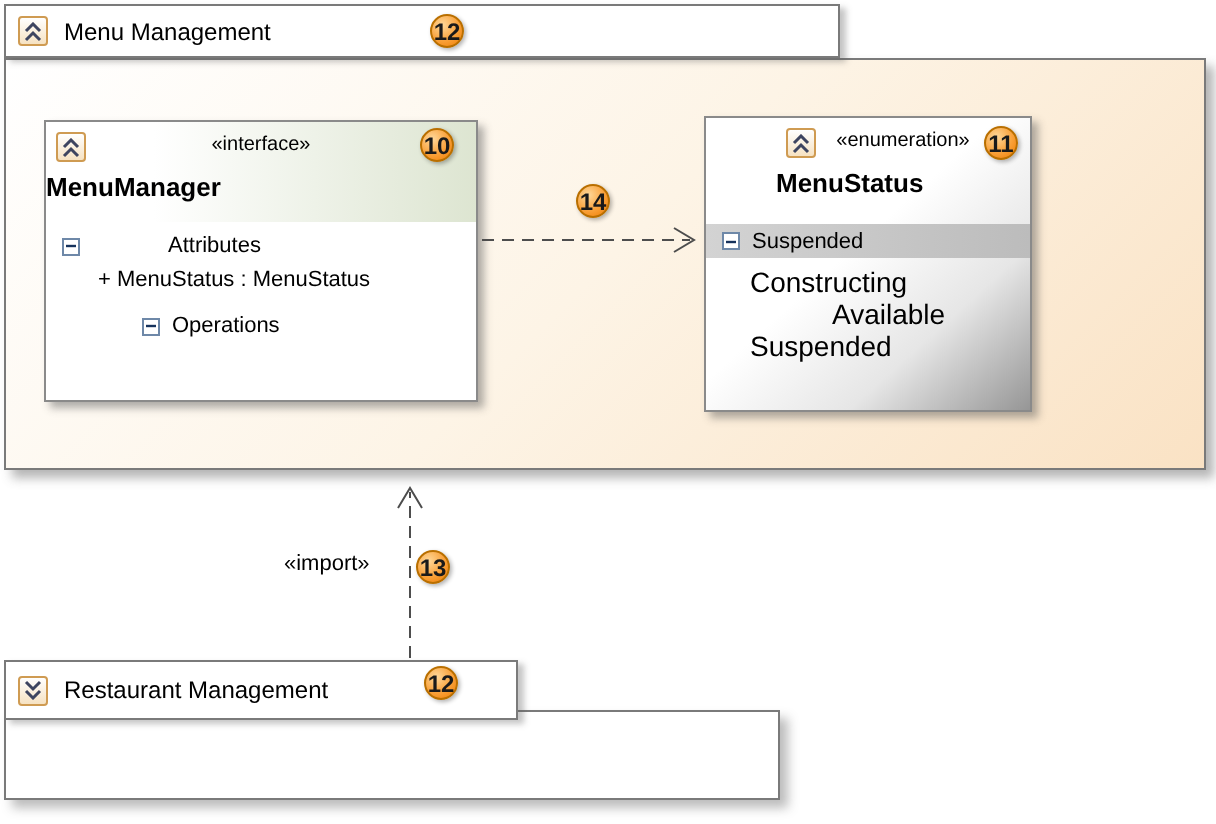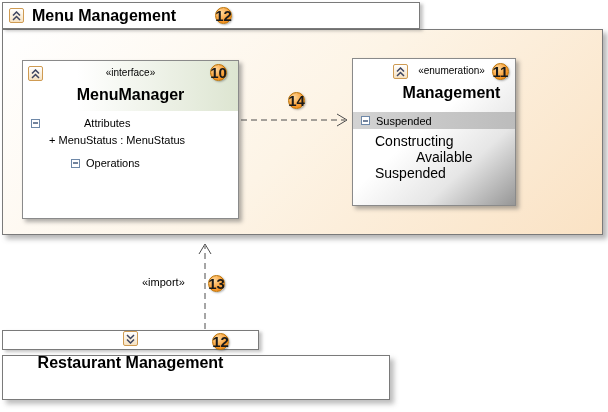--- a/index.html
+++ b/index.html
@@ -16,7 +16,7 @@
     box-shadow:3px 2px 3px rgba(90,90,90,0.35);
     box-sizing:border-box;
   }
-  .pkg-title{font-weight:bold;font-size:16px;white-space:nowrap;}
+  .pkg-title{font-weight:normal;font-size:12px;white-space:nowrap;}
   #menu-pkg-tab{left:2px;top:2px;width:418px;height:27px;}
   #menu-pkg-body{
     position:absolute;left:2px;top:29px;width:601px;height:206px;

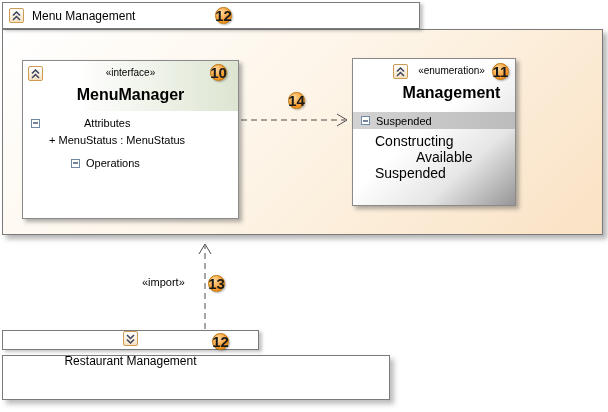--- a/index.html
+++ b/index.html
@@ -77,7 +77,7 @@
     position:absolute;width:17px;height:17px;border-radius:50%;box-sizing:border-box;
     background:radial-gradient(circle at 35% 30%,#ffd89a,#f9a13a 55%,#ee7c00);
     border:1px solid #b96f00;display:flex;align-items:center;justify-content:center;
-    font-size:15px;font-weight:bold;color:#1a1a1a;z-index:6;
+    font-size:12px;font-weight:bold;color:#1a1a1a;z-index:6;
     box-shadow:1px 1px 2px rgba(0,0,0,0.3);
   }
   .edge-label{position:absolute;font-size:11px;z-index:5;white-space:nowrap;}

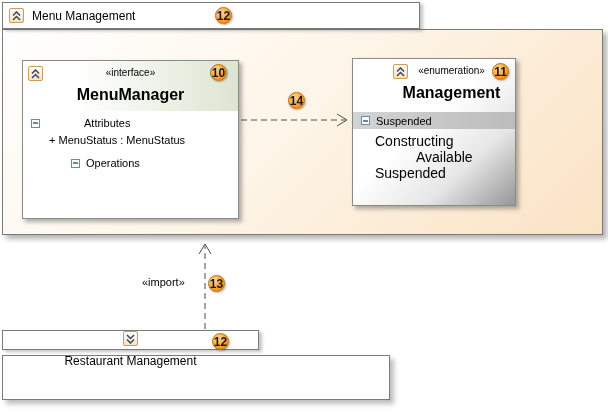--- a/index.html
+++ b/index.html
@@ -49,7 +49,7 @@
     position:absolute;border:1px solid #8a8a8a;box-sizing:border-box;z-index:3;
     box-shadow:3px 3px 4px rgba(80,80,80,0.45);font-size:11px;
   }
-  #menu-manager{left:22px;top:60px;width:217px;height:159px;background:#ffffff;}
+  #menu-manager{left:22px;top:60px;width:217px;height:141px;background:#ffffff;}
   #menu-manager .cls-header{
     position:absolute;left:0;top:0;right:0;height:50px;
     background:linear-gradient(90deg,#ffffff 25%,#dde5d1 100%);

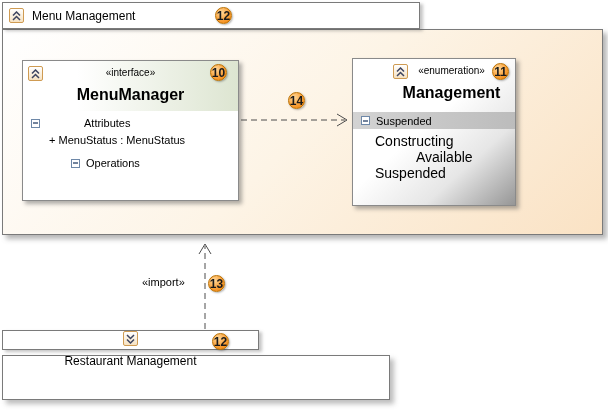--- a/index.html
+++ b/index.html
@@ -61,7 +61,7 @@
   #menu-status .cls-header{position:absolute;left:0;top:0;right:0;height:50px;margin-left:35px;}
   .cls .pkg-icon{position:absolute;left:5px;top:5px;}
   .stereotype{position:absolute;top:6px;left:0;right:0;text-align:center;font-size:10px;}
-  .cls-name{position:absolute;top:25px;left:0;right:0;text-align:center;font-size:16px;font-weight:bold;}
+  .cls-name{position:absolute;top:25px;left:0;right:0;font-size:13px;font-weight:bold;}
   .sec-row{position:absolute;left:8px;display:flex;align-items:center;gap:6px;height:14px;}
   .sec-label{font-size:11px;}
   .member{position:absolute;left:26px;font-size:11px;white-space:nowrap;}

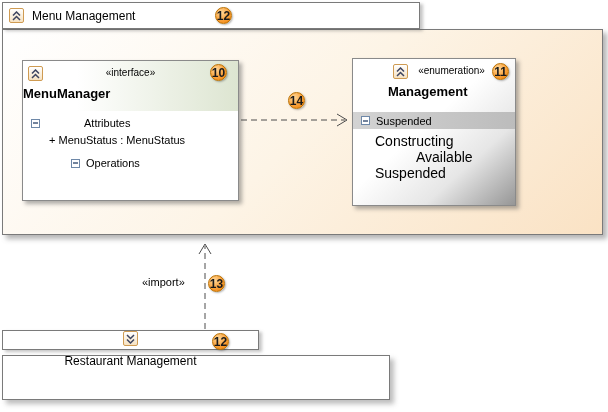--- a/index.html
+++ b/index.html
@@ -143,7 +143,7 @@
           </svg>
       </span>
       <div class="stereotype">«enumeration»</div>
-      <div class="cls-name">Management</div>
+      <div class="cls-name">MenuStatus</div>
     </div>
     <div class="literals-bar">
       <span class="exp">

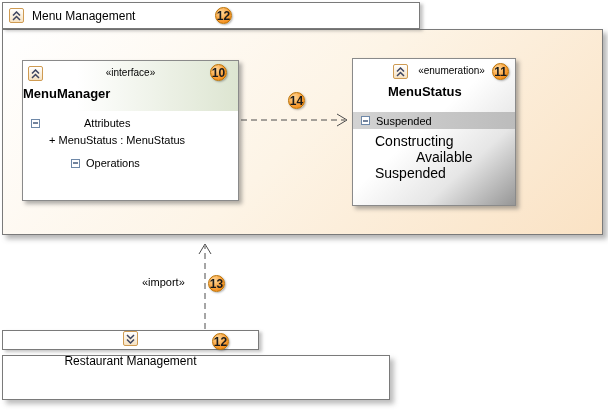--- a/index.html
+++ b/index.html
@@ -24,7 +24,7 @@
     background:linear-gradient(135deg,#ffffff 0%,#fdf4e6 50%,#fae2c4 100%);
     box-shadow:4px 4px 5px rgba(90,90,90,0.45);
   }
-  #rest-tab{left:2px;top:330px;width:257px;height:20px;flex-direction:column;}
+  #rest-tab{left:2px;top:330px;width:257px;height:30px;}
   #rest-body{
     position:absolute;left:2px;top:355px;width:388px;height:45px;
     background:#ffffff;border:1px solid #7a7a7a;box-sizing:border-box;z-index:1;

